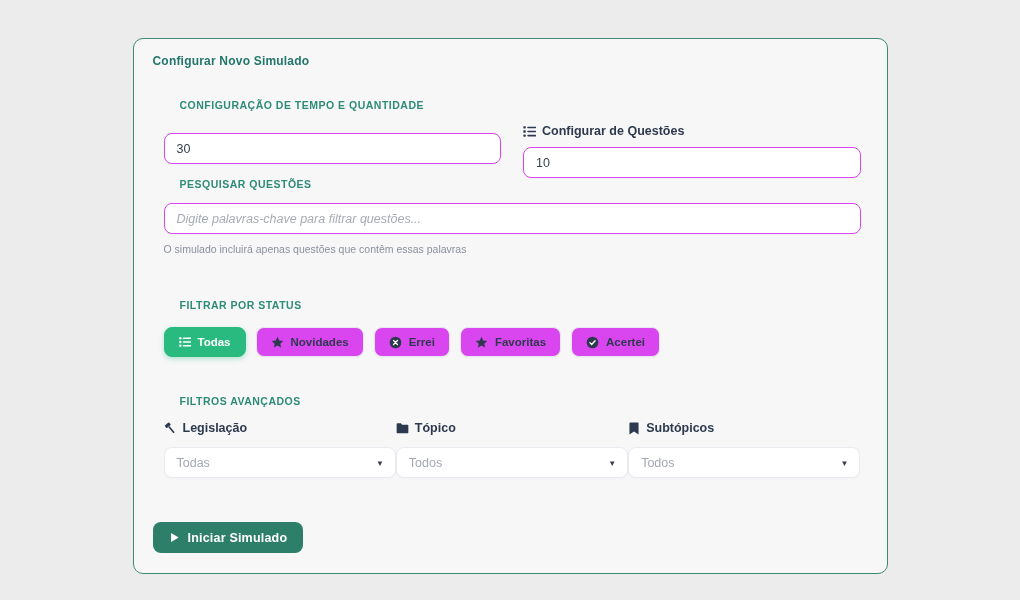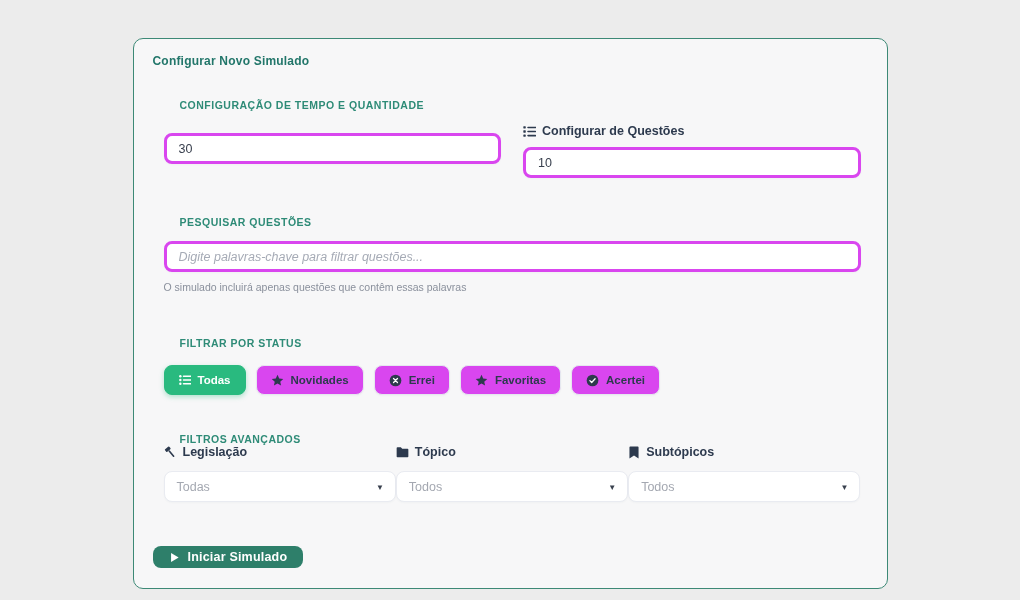--- a/index.html
+++ b/index.html
@@ -47,7 +47,7 @@
   .field-label svg { flex:0 0 auto; }
   .text-input {
     display:block; width:100%; height:31px; margin-top:9px;
-    background:#fff; border:3px solid #d946ef; border-radius:8px;
+    background:#fff; border:1px solid #d946ef; border-radius:8px;
     padding:0 12px; font-family:inherit; font-size:12.5px; color:#39404e;
     outline:none; box-shadow:0 1px 2px rgba(40,50,70,.03);
   }

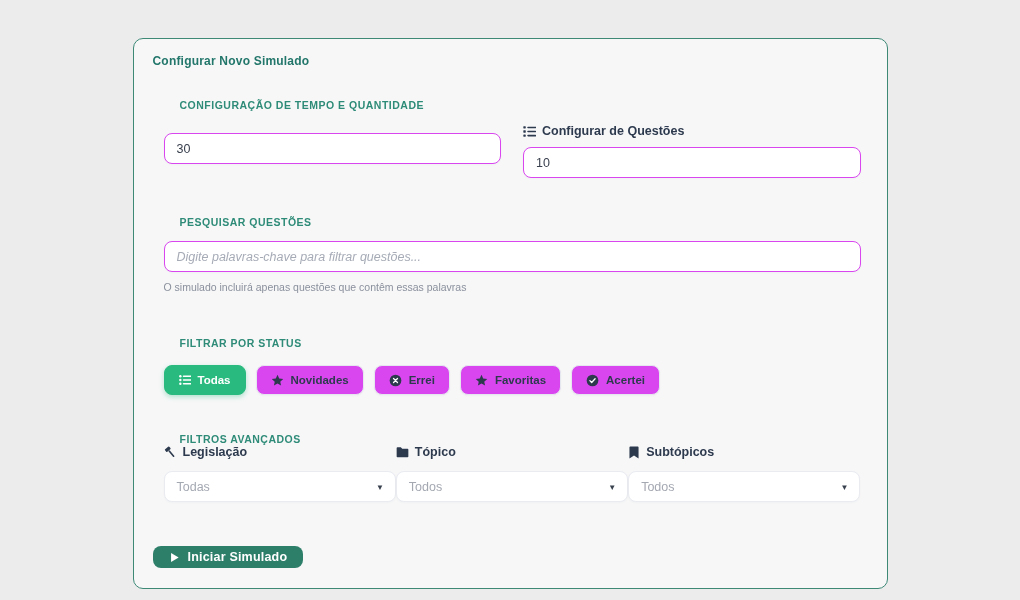--- a/index.html
+++ b/index.html
@@ -27,7 +27,7 @@
   }
   .section { margin-left:11px; }
   .sec-1 { margin-top:31px; }
-  .sec-2 { margin-top:38px; }
+  .sec-2 { }
   .sec-3 { margin-top:44px; }
   .sec-4 { margin-top:38px; }
   .sec-title {

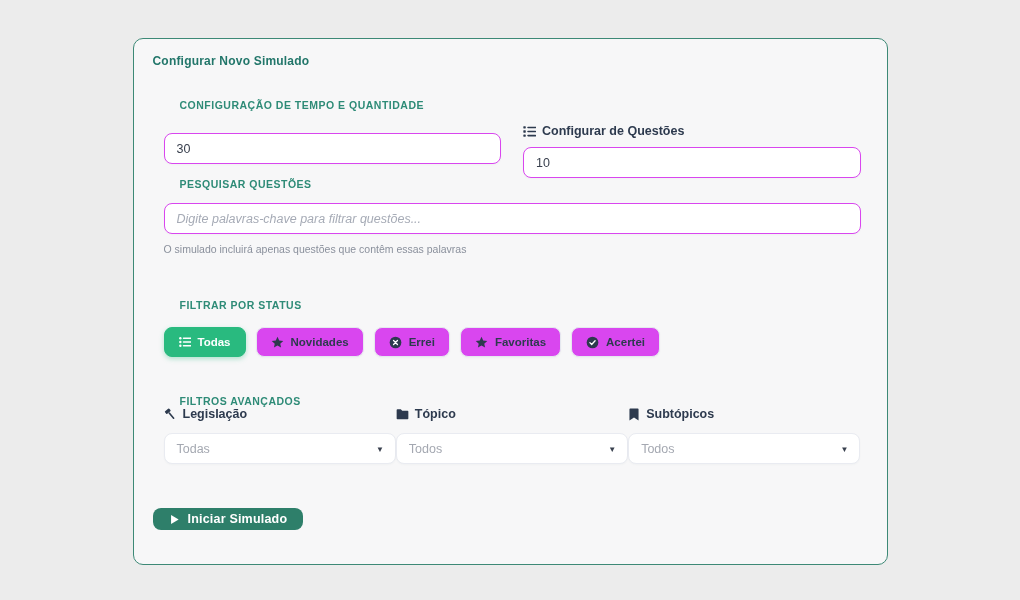--- a/index.html
+++ b/index.html
@@ -68,7 +68,7 @@
     background:#29ba7f; border-color:#29ba7f; color:#fff;
     box-shadow:0 2px 5px rgba(41,186,127,.35);
   }
-  .adv-row { display:flex; gap:0; }
+  .adv-row { display:flex; gap:0; margin-top:14px; }
   .adv-col { flex:1; min-width:0; }
   .select-box {
     position:relative; display:flex; align-items:center;

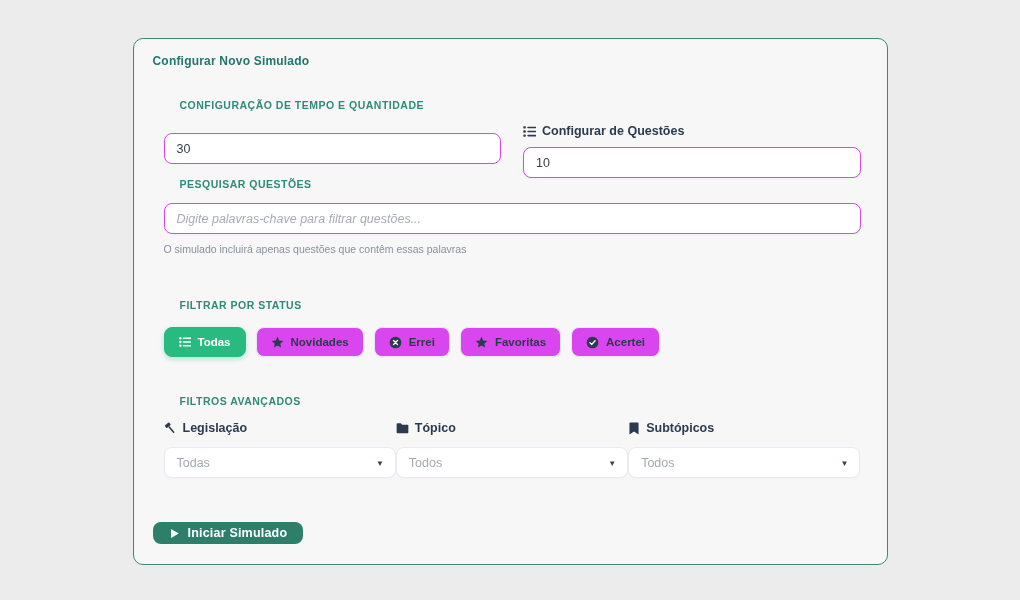--- a/index.html
+++ b/index.html
@@ -84,7 +84,7 @@
   .footer { margin-top:44px; }
   .start-btn {
     display:inline-flex; align-items:center; gap:8px;
-    height:22px; padding:0 16px;
+    height:31px; padding:0 16px;
     background:#2e7f6a; border:none; border-radius:8px;
     font-family:inherit; font-size:12.5px; font-weight:700; color:#fff;
     cursor:pointer; letter-spacing:.2px;

